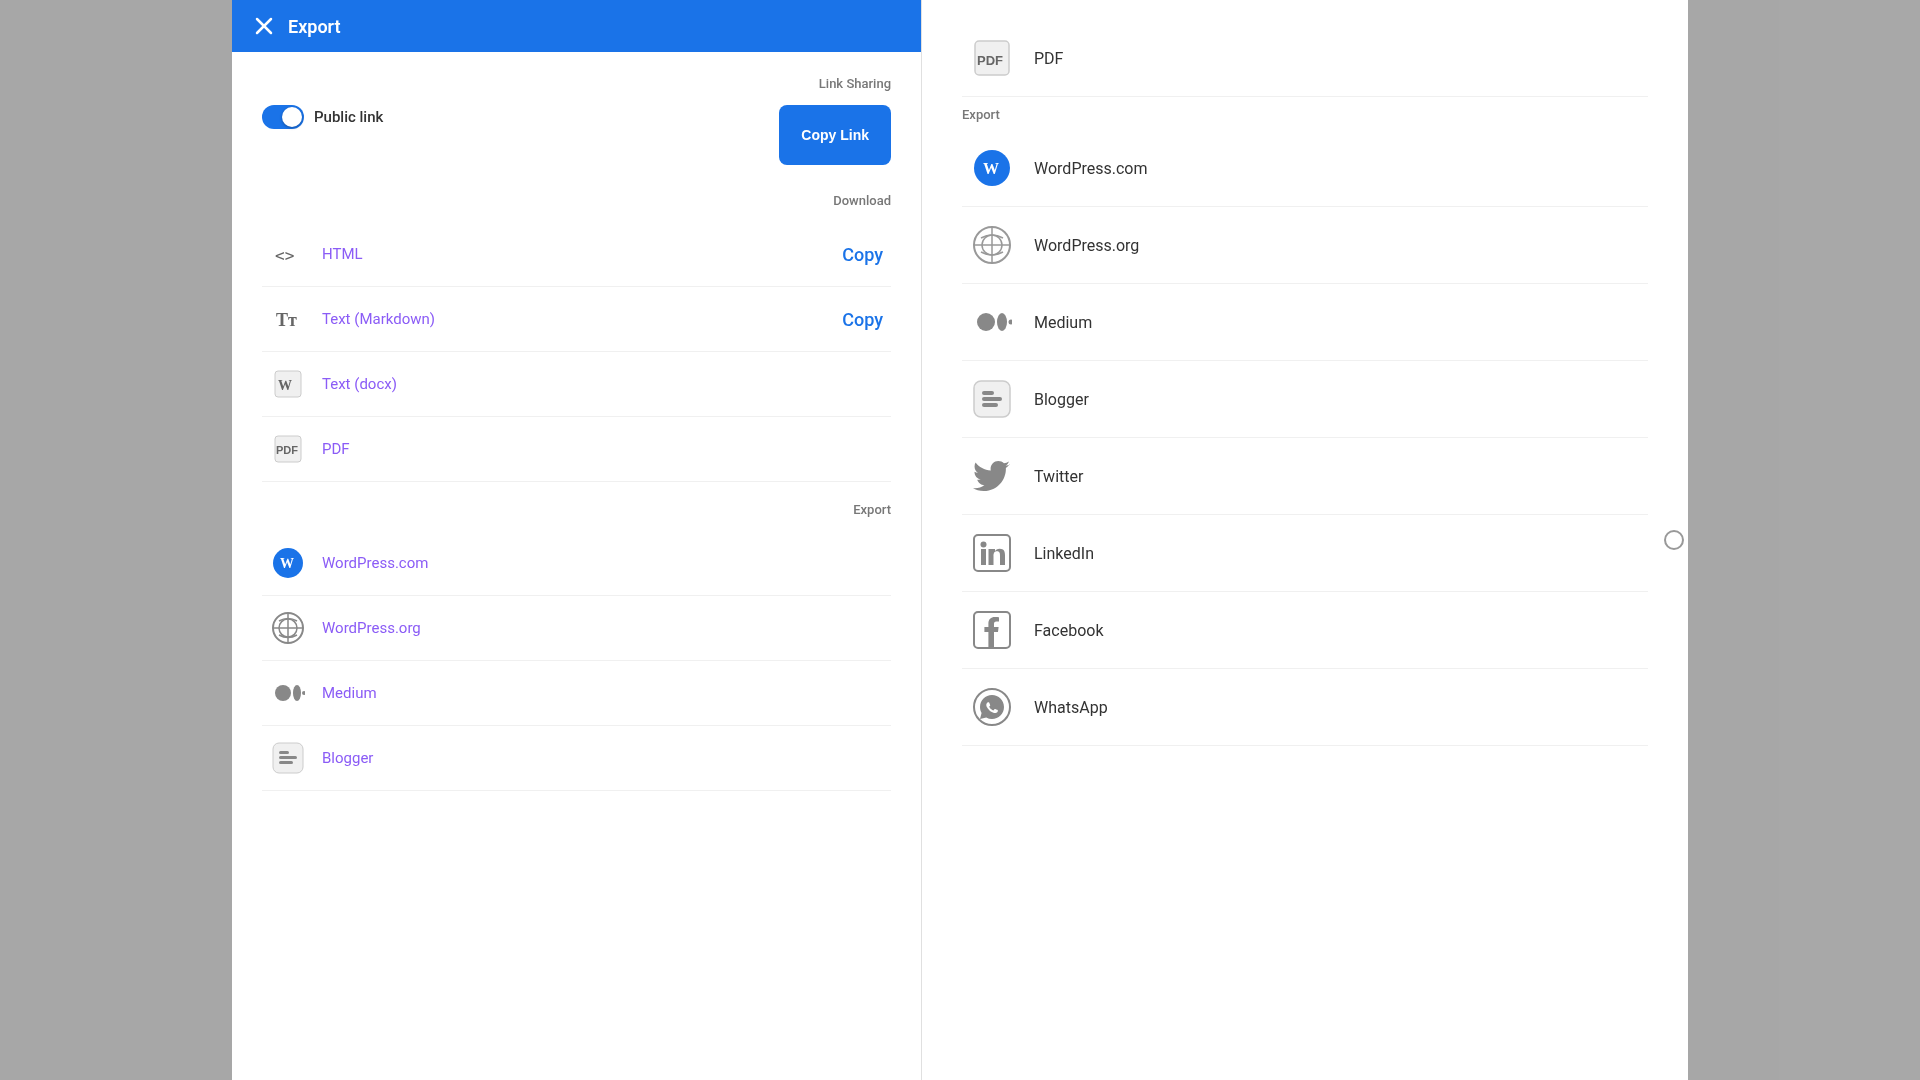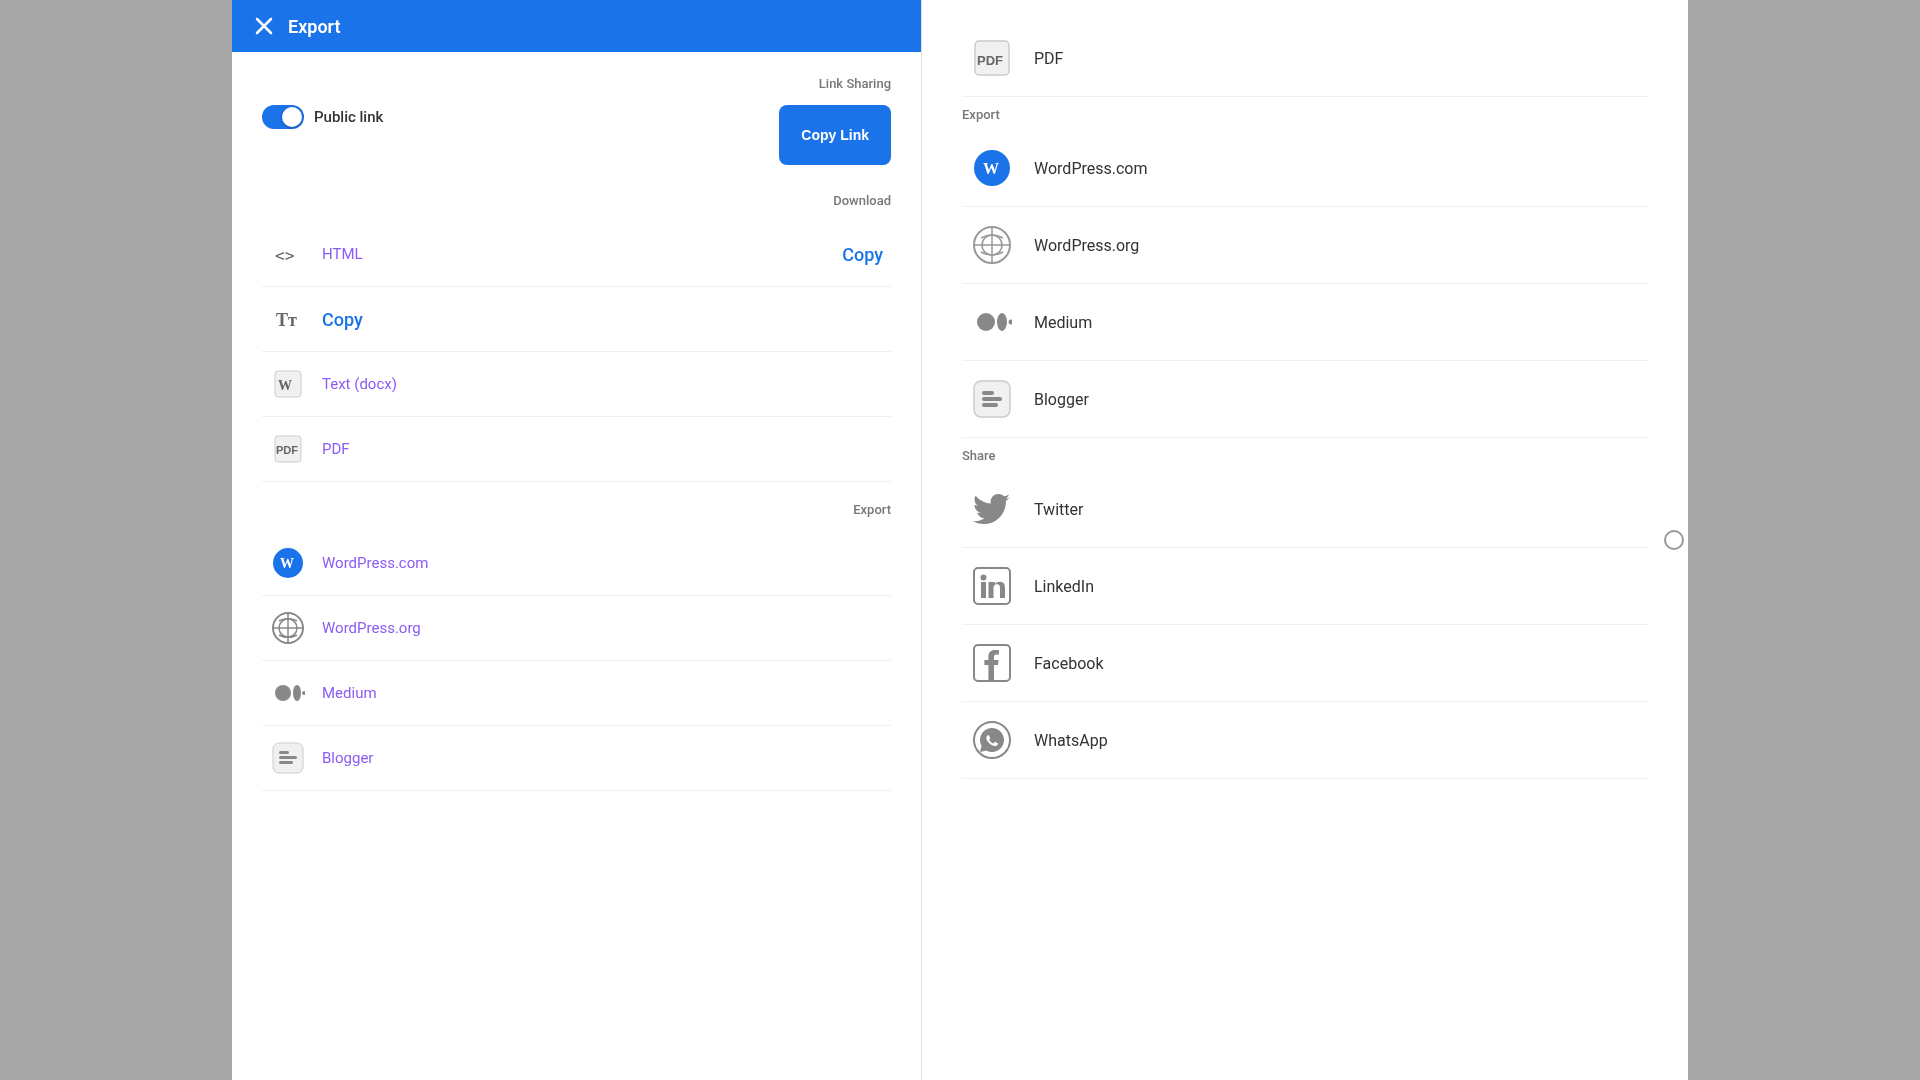--- a/index.html
+++ b/index.html
@@ -281,6 +281,7 @@
                 <text x="3" y="22" font-size="18" font-family="serif" font-weight="bold" fill="#666">Tт</text>
               </svg>
             </div>
+            <span class="item-label">Text (Markdown)</span>
             <span class="copy-text">Copy</span>
           </div>
 

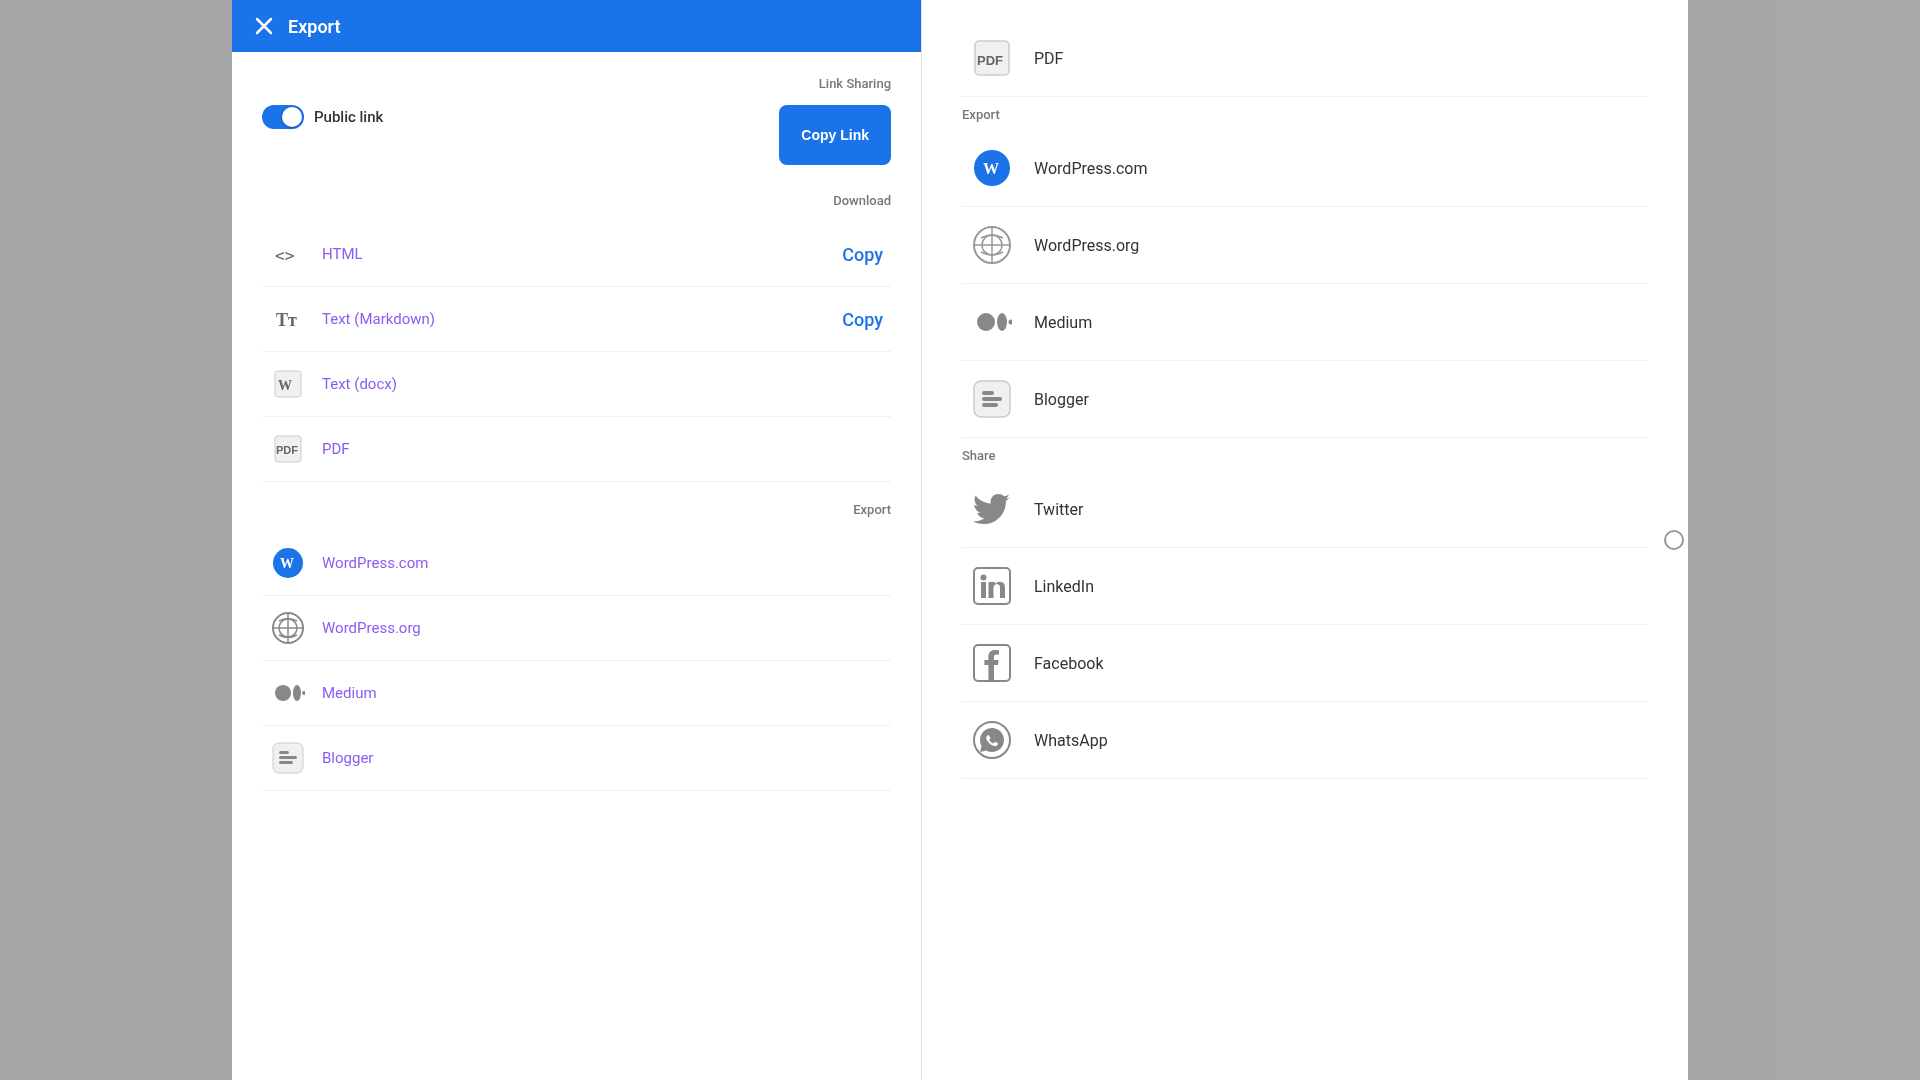--- a/index.html
+++ b/index.html
@@ -420,7 +420,6 @@
         <span class="right-item-label">Blogger</span>
       </div>
 
-      <div class="right-section-label">Share</div>
 
       <div class="right-item">
         <div class="right-item-icon">

